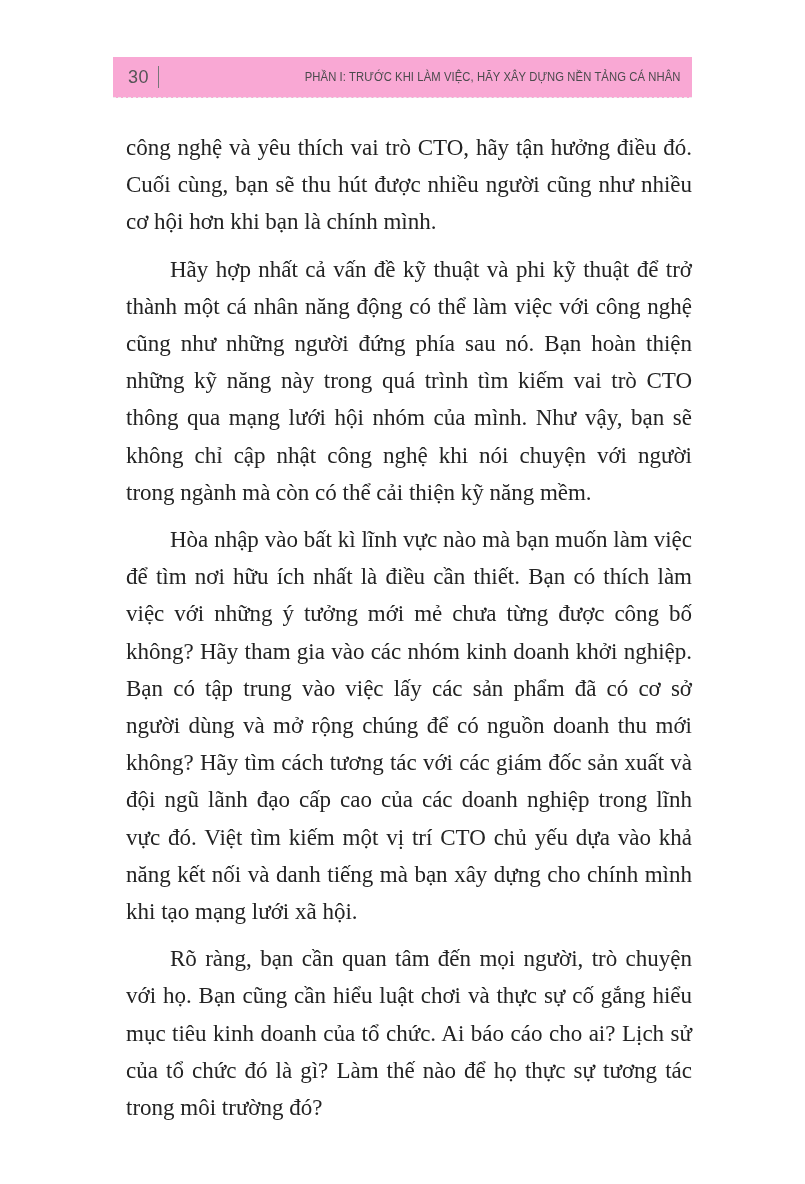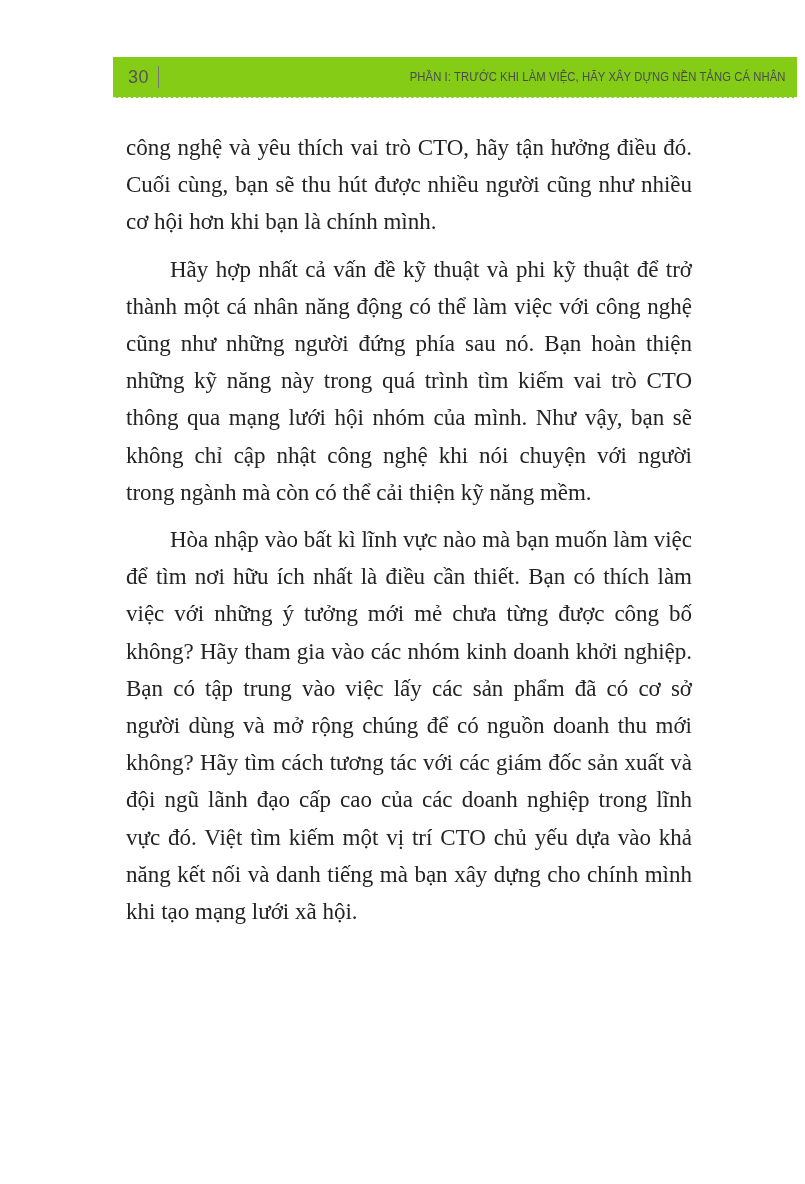--- a/index.html
+++ b/index.html
@@ -17,9 +17,9 @@
       position: absolute;
       left: 113px;
       top: 57px;
-      width: 684px;
+      width: 579px;
       height: 41px;
-      background: #84cc16;
+      background: #f9a8d4;
       border-bottom: 1px dashed #ededee;
       box-sizing: border-box;
       font-family: "Liberation Sans", "DejaVu Sans", sans-serif;

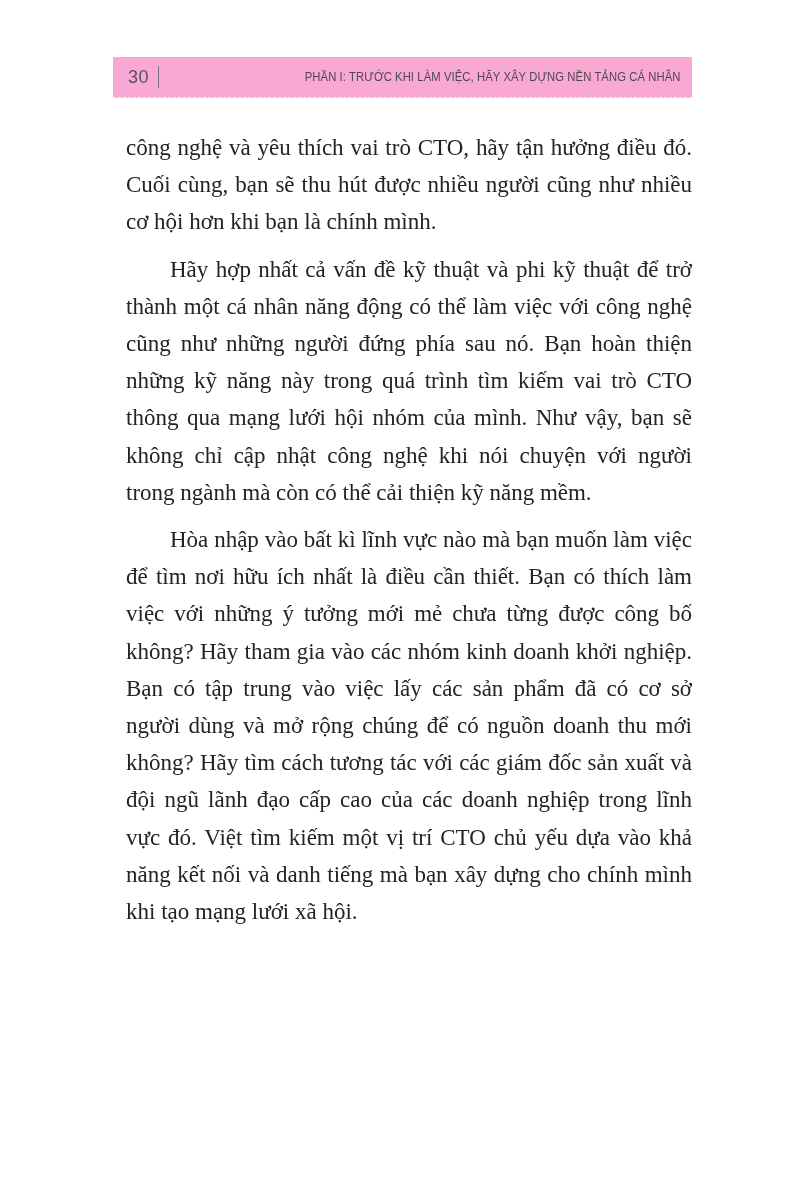--- a/index.html
+++ b/index.html
@@ -83,6 +83,7 @@
   <p>công nghệ và yêu thích vai trò CTO, hãy tận hưởng điều đó. Cuối cùng, bạn sẽ thu hút được nhiều người cũng như nhiều cơ hội hơn khi bạn là chính mình.</p>
   <p class="indent">Hãy hợp nhất cả vấn đề kỹ thuật và phi kỹ thuật để trở thành một cá nhân năng động có thể làm việc với công nghệ cũng như những người đứng phía sau nó. Bạn hoàn thiện những kỹ năng này trong quá trình tìm kiếm vai trò CTO thông qua mạng lưới hội nhóm của mình. Như vậy, bạn sẽ không chỉ cập nhật công nghệ khi nói chuyện với người trong ngành mà còn có thể cải thiện kỹ năng mềm.</p>
   <p class="indent">Hòa nhập vào bất kì lĩnh vực nào mà bạn muốn làm việc để tìm nơi hữu ích nhất là điều cần thiết. Bạn có thích làm việc với những ý tưởng mới mẻ chưa từng được công bố không? Hãy tham gia vào các nhóm kinh doanh khởi nghiệp. Bạn có tập trung vào việc lấy các sản phẩm đã có cơ sở người dùng và mở rộng chúng để có nguồn doanh thu mới không? Hãy tìm cách tương tác với các giám đốc sản xuất và đội ngũ lãnh đạo cấp cao của các doanh nghiệp trong lĩnh vực đó. Việt tìm kiếm một vị trí CTO chủ yếu dựa vào khả năng kết nối và danh tiếng mà bạn xây dựng cho chính mình khi tạo mạng lưới xã hội.</p>
+  <p class="indent">Rõ ràng, bạn cần quan tâm đến mọi người, trò chuyện với họ. Bạn cũng cần hiểu luật chơi và thực sự cố gắng hiểu mục tiêu kinh doanh của tổ chức. Ai báo cáo cho ai? Lịch sử của tổ chức đó là gì? Làm thế nào để họ thực sự tương tác trong môi trường đó?</p>
 </div>
 
 </body></html>

